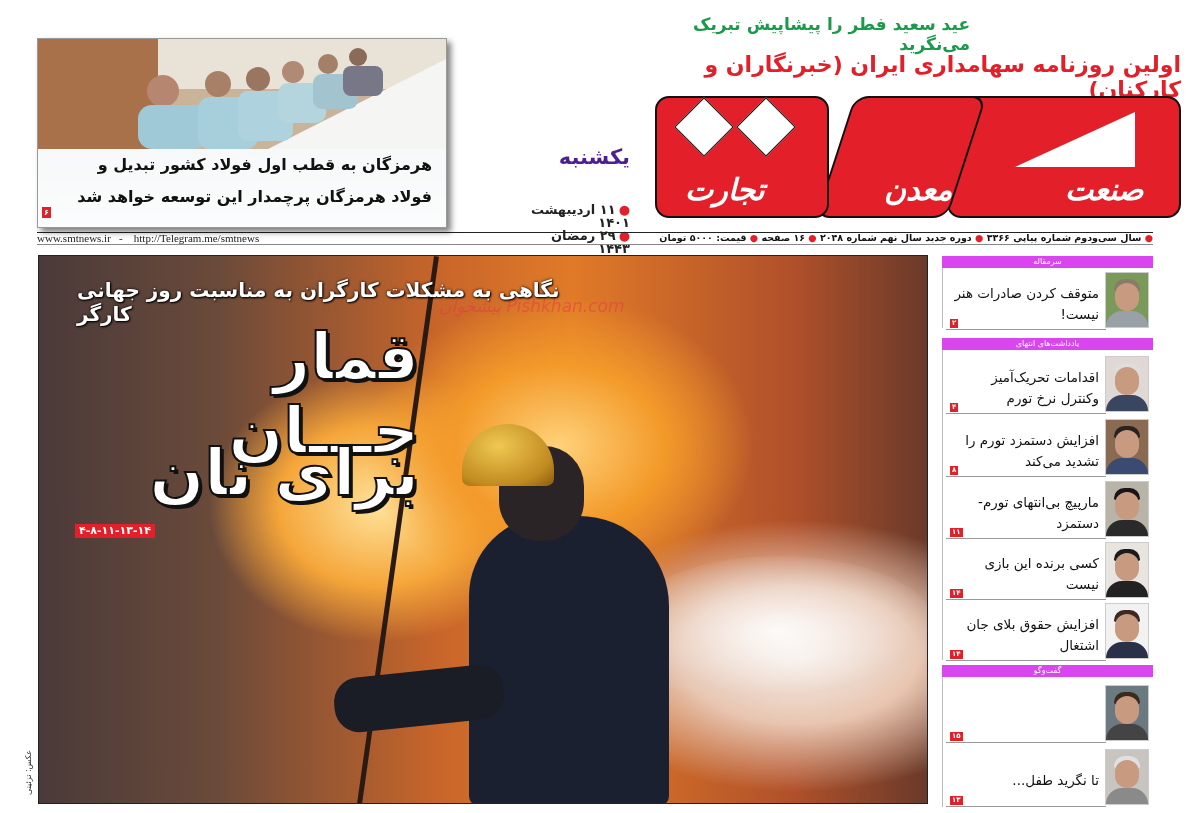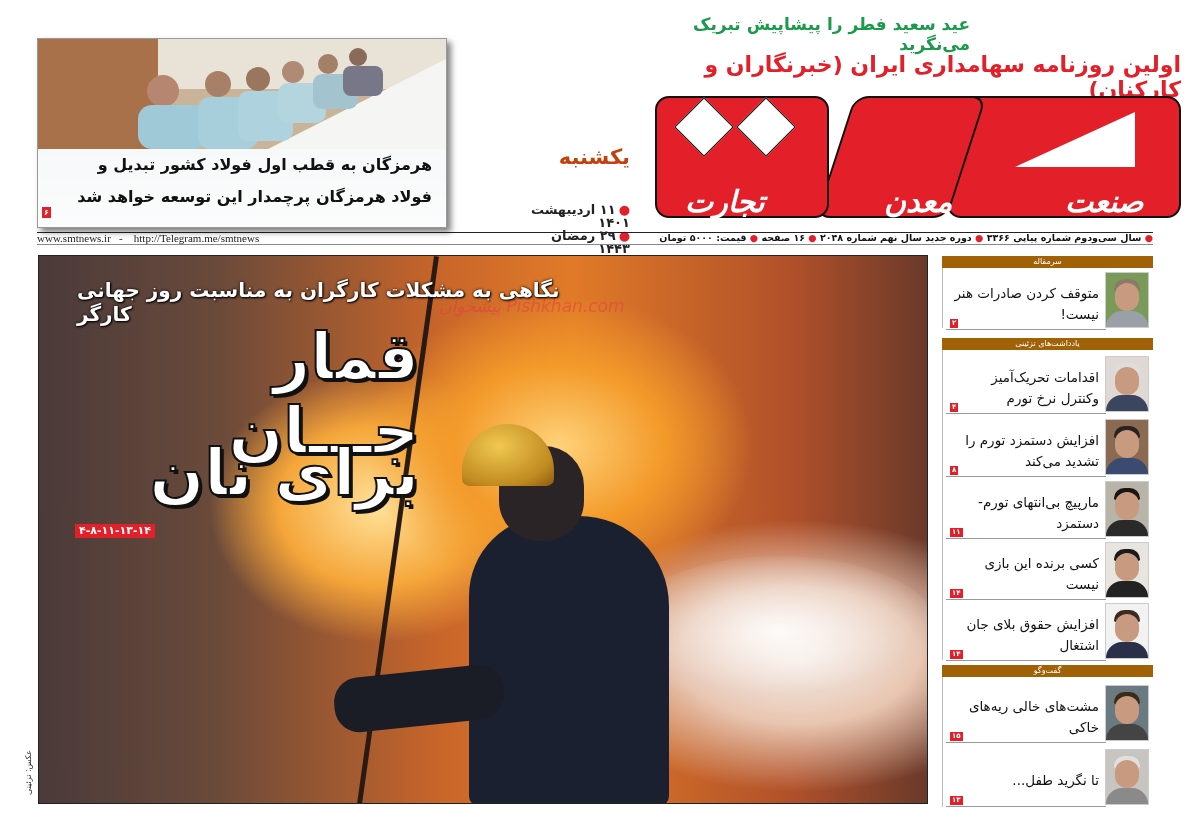--- a/index.html
+++ b/index.html
@@ -16,7 +16,7 @@
   .logo-block { position:absolute; background:#e3202a; border:2px solid #111; border-radius:14px; }
   .logo-word { position:absolute; color:#fff; font-weight:bold; font-style:italic; font-size:30px;margin-top:12px; }
 
-  .weekday { left:545px; top:145px; width:85px; text-align:right; color:#c2410c; font-size:21px; font-weight:bold; }
+  .weekday { left:545px; top:145px; width:85px; text-align:right; color:#4c1d95; font-size:21px; font-weight:bold; }
   .dates { left:520px; top:178px; width:110px; font-size:13px; color:#222; font-weight:bold; line-height:13px;margin-top:25px; }
   .dates .dot { color:#e3202a; margin-left:3px; }
 

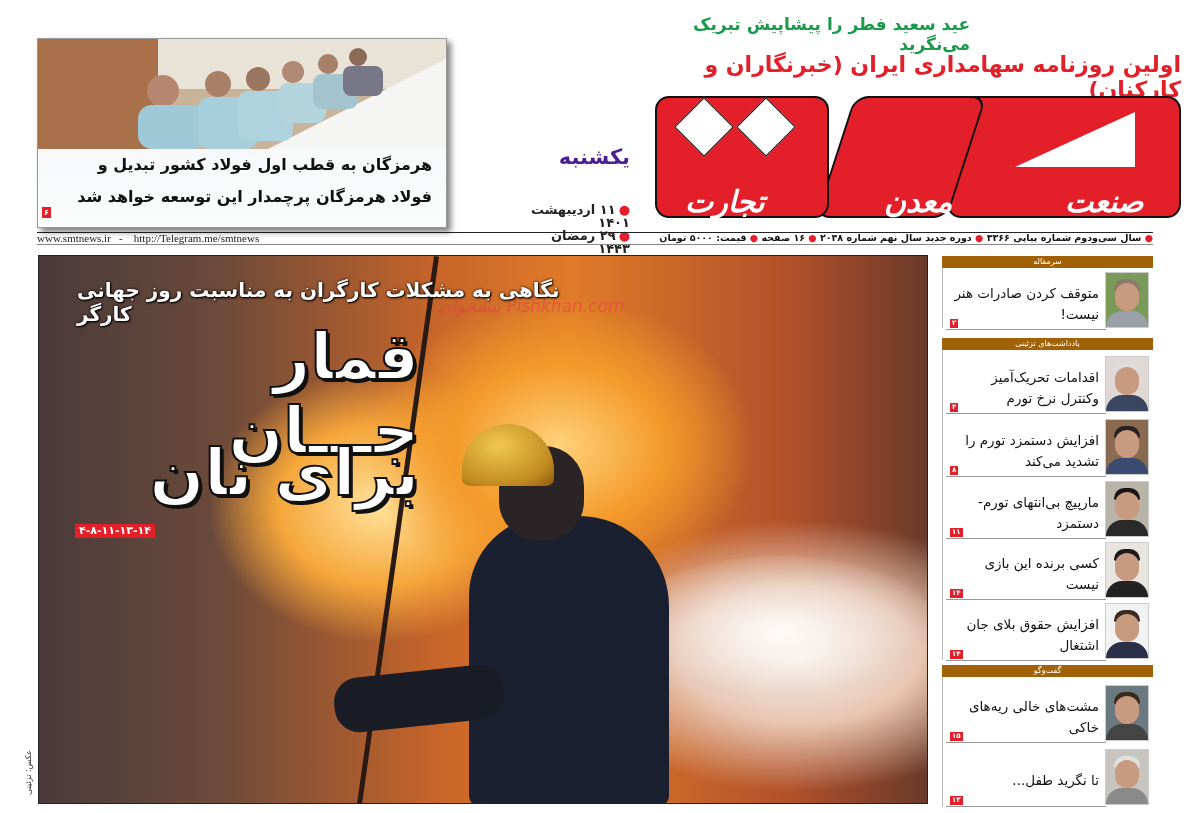--- a/index.html
+++ b/index.html
@@ -14,7 +14,7 @@
   
   .logo { left:655px; top:92px; width:526px; height:130px; }
   .logo-block { position:absolute; background:#e3202a; border:2px solid #111; border-radius:14px; }
-  .logo-word { position:absolute; color:#fff; font-weight:bold; font-style:italic; font-size:30px;margin-top:12px; }
+  .logo-word { position:absolute; color:#fff; font-weight:bold; font-style:italic; font-size:30px; }
 
   .weekday { left:545px; top:145px; width:85px; text-align:right; color:#4c1d95; font-size:21px; font-weight:bold; }
   .dates { left:520px; top:178px; width:110px; font-size:13px; color:#222; font-weight:bold; line-height:13px;margin-top:25px; }

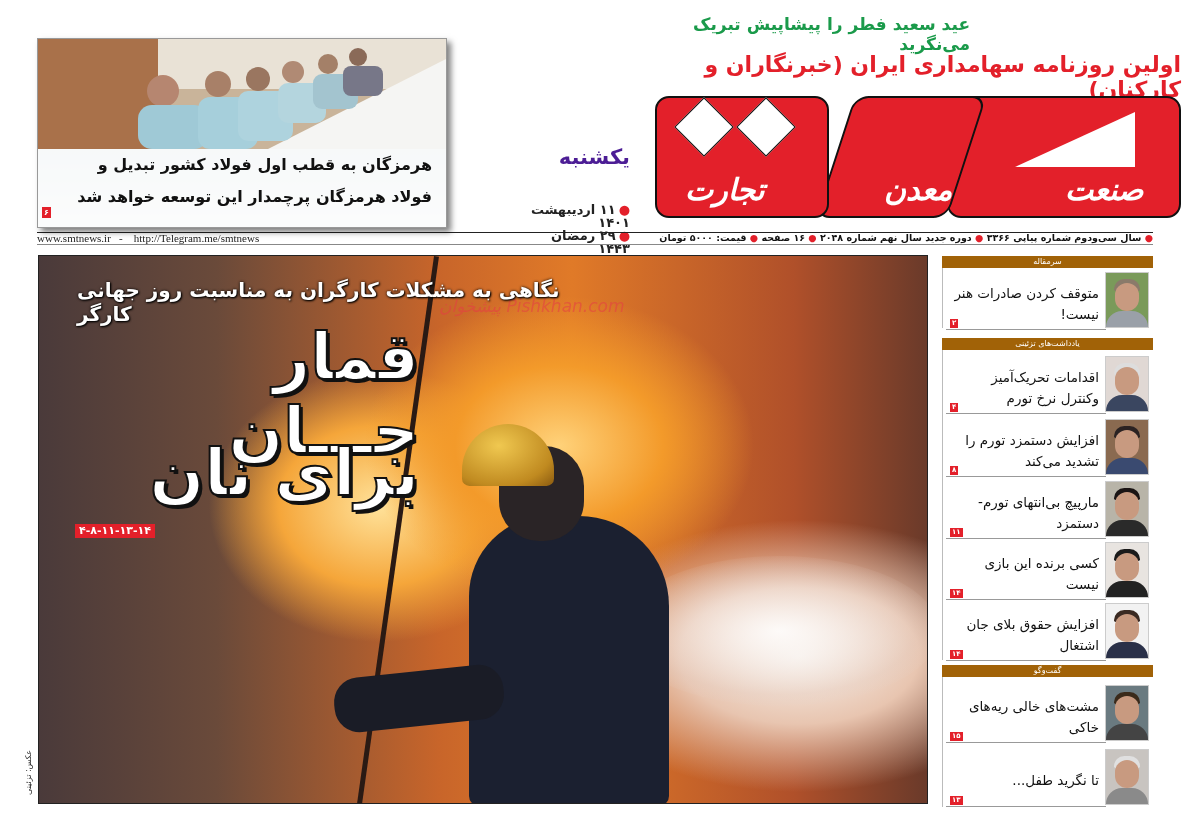--- a/index.html
+++ b/index.html
@@ -58,7 +58,7 @@
 
   
   .col { left:942px; top:256px; width:211px; height:553px; }
-  .section-bar { position:absolute; left:0; width:211px; height:12px; background:#a16207; color:#fff; font-size:8px; text-align:center; line-height:12px; }
+  .section-bar { position:absolute; left:0; width:211px; height:12px; background:#d946ef; color:#fff; font-size:8px; text-align:center; line-height:12px; }
   .vline { position:absolute; left:0; width:1px; background:#bbb; }
   .item { position:absolute; left:0; width:211px; }
   .item .thumb { position:absolute; right:4px; top:3px; width:42px; height:54px; border:1px solid #ccc; overflow:hidden; }

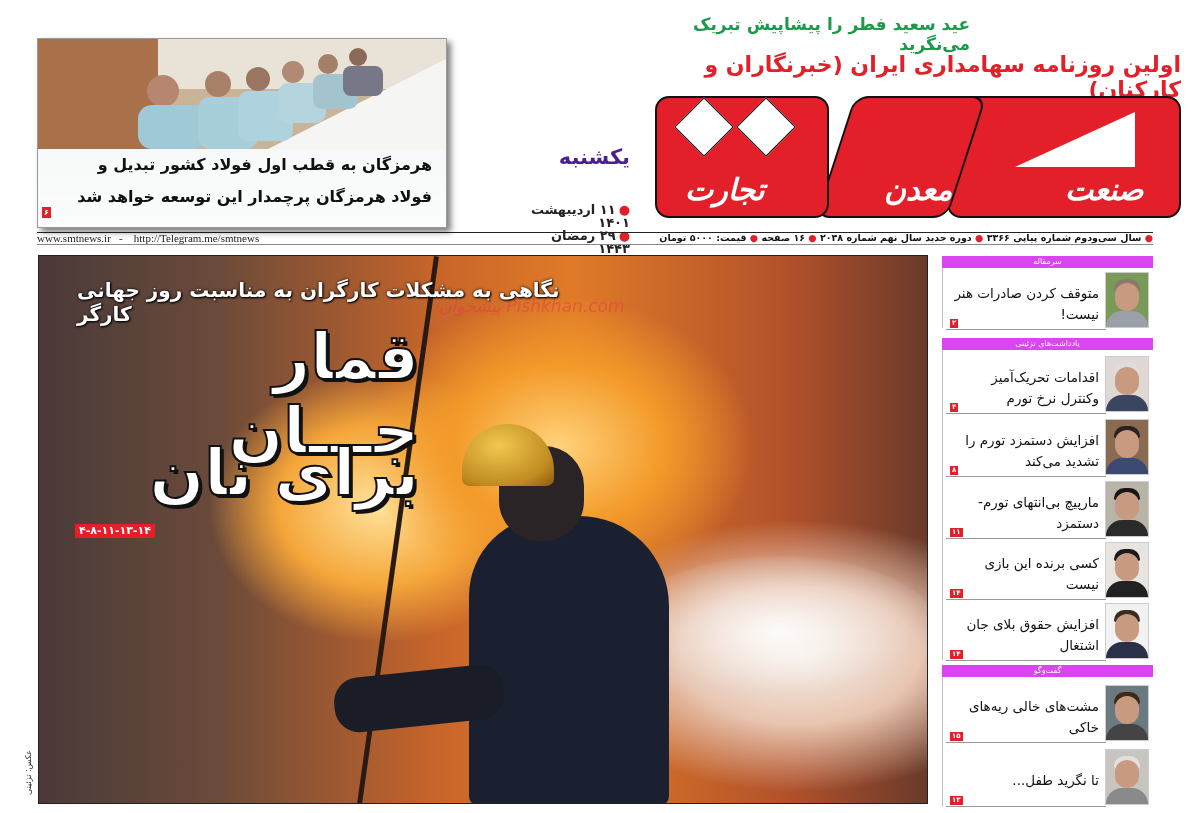--- a/index.html
+++ b/index.html
@@ -164,7 +164,7 @@
     <span class="pg" style="top:50px;">۲</span>
   </div>
 
-  <div class="section-bar" style="top:82px;">یادداشت‌های تزئینی</div>
+  <div class="section-bar" style="top:82px;">یادداشت‌های انتهای</div>
   <div class="vline" style="top:94px; height:310px;"></div>
 
   <div class="item" style="top:97px; height:62px;">

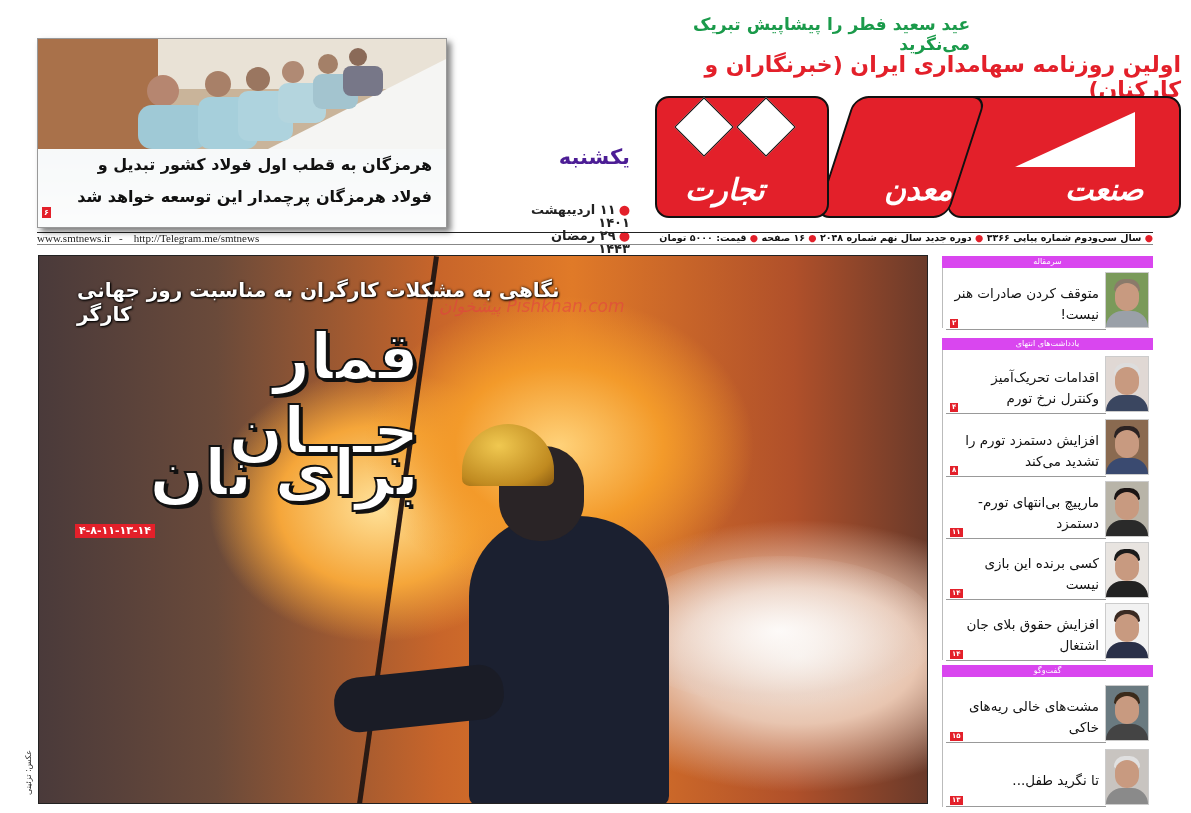--- a/index.html
+++ b/index.html
@@ -226,7 +226,6 @@
         <div class="face"></div>
         <div class="shoulders" style="background:#444;"></div>
       </div>
-    <div class="txt rtl">مشت‌های خالی ریه‌های خاکی</div>
     <div class="uline" style="top:60px;"></div>
     <span class="pg" style="top:50px;">۱۵</span>
   </div>

